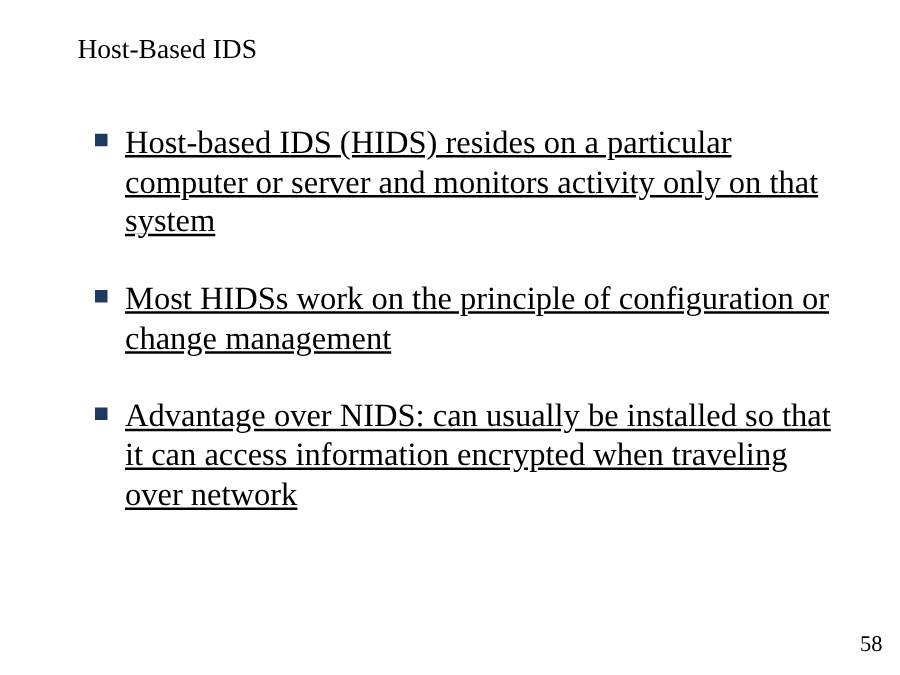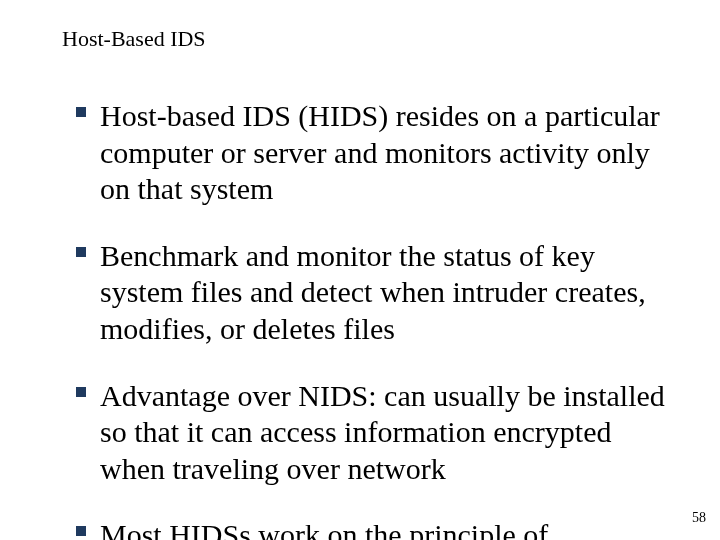--- a/index.html
+++ b/index.html
@@ -34,9 +34,10 @@
       display: flex;
       align-items: flex-start;
       margin-bottom: 30px;
-      font-size: 30px;
+      font-size: 26px;
       line-height: 1.22;
       color: #000000;
+      text-decoration: underline;
     }
     .bullet-marker {
       flex-shrink: 0;

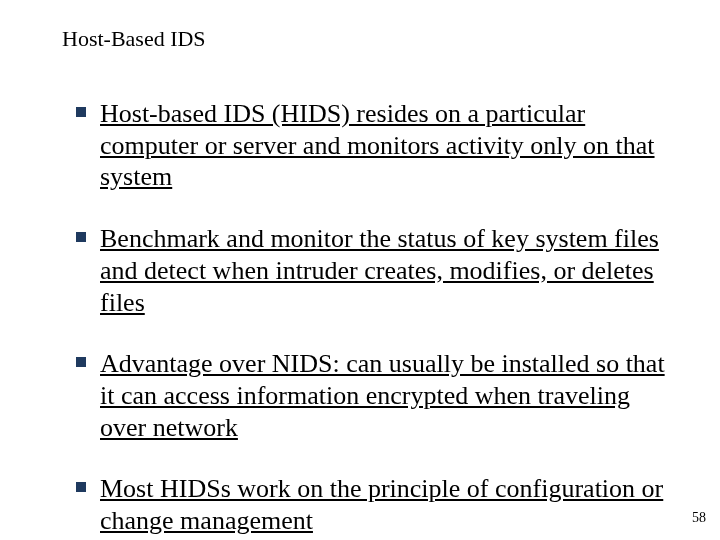--- a/index.html
+++ b/index.html
@@ -71,10 +71,6 @@
     </li>
     <li class="bullet-item">
       <span class="bullet-marker"></span>
-      <span class="bullet-text">Benchmark and monitor the status of key system files and detect when intruder creates, modifies, or deletes files</span>
-    </li>
-    <li class="bullet-item">
-      <span class="bullet-marker"></span>
       <span class="bullet-text">Advantage over NIDS: can usually be installed so that it can access information encrypted when traveling over network</span>
     </li>
     <li class="bullet-item">

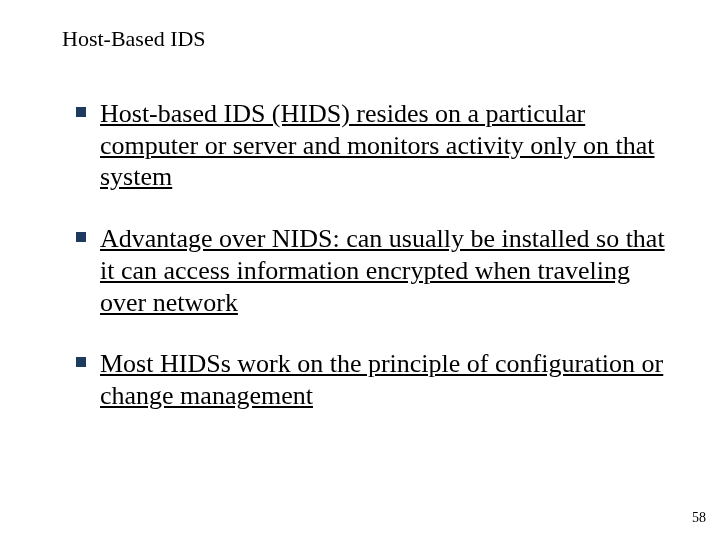--- a/index.html
+++ b/index.html
@@ -71,11 +71,11 @@
     </li>
     <li class="bullet-item">
       <span class="bullet-marker"></span>
-      <span class="bullet-text">Advantage over NIDS: can usually be installed so that it can access information encrypted when traveling over network</span>
+      <span class="bullet-text">Most HIDSs work on the principle of configuration or change management</span>
     </li>
     <li class="bullet-item">
       <span class="bullet-marker"></span>
-      <span class="bullet-text">Most HIDSs work on the principle of configuration or change management</span>
+      <span class="bullet-text">Advantage over NIDS: can usually be installed so that it can access information encrypted when traveling over network</span>
     </li>
   </ul>
 </div>

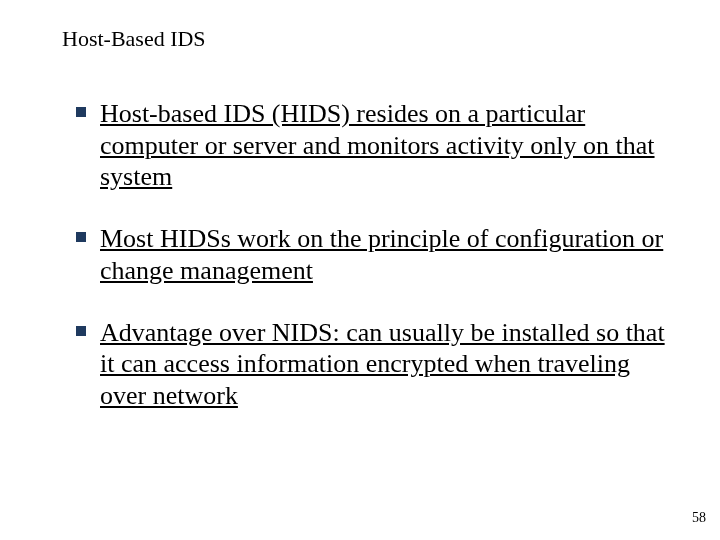--- a/index.html
+++ b/index.html
@@ -54,7 +54,7 @@
       position: absolute;
       bottom: 14px;
       right: 14px;
-      font-size: 14px;
+      font-size: 18px;
       color: #000000;
       font-family: "Times New Roman", Times, serif;
     }

